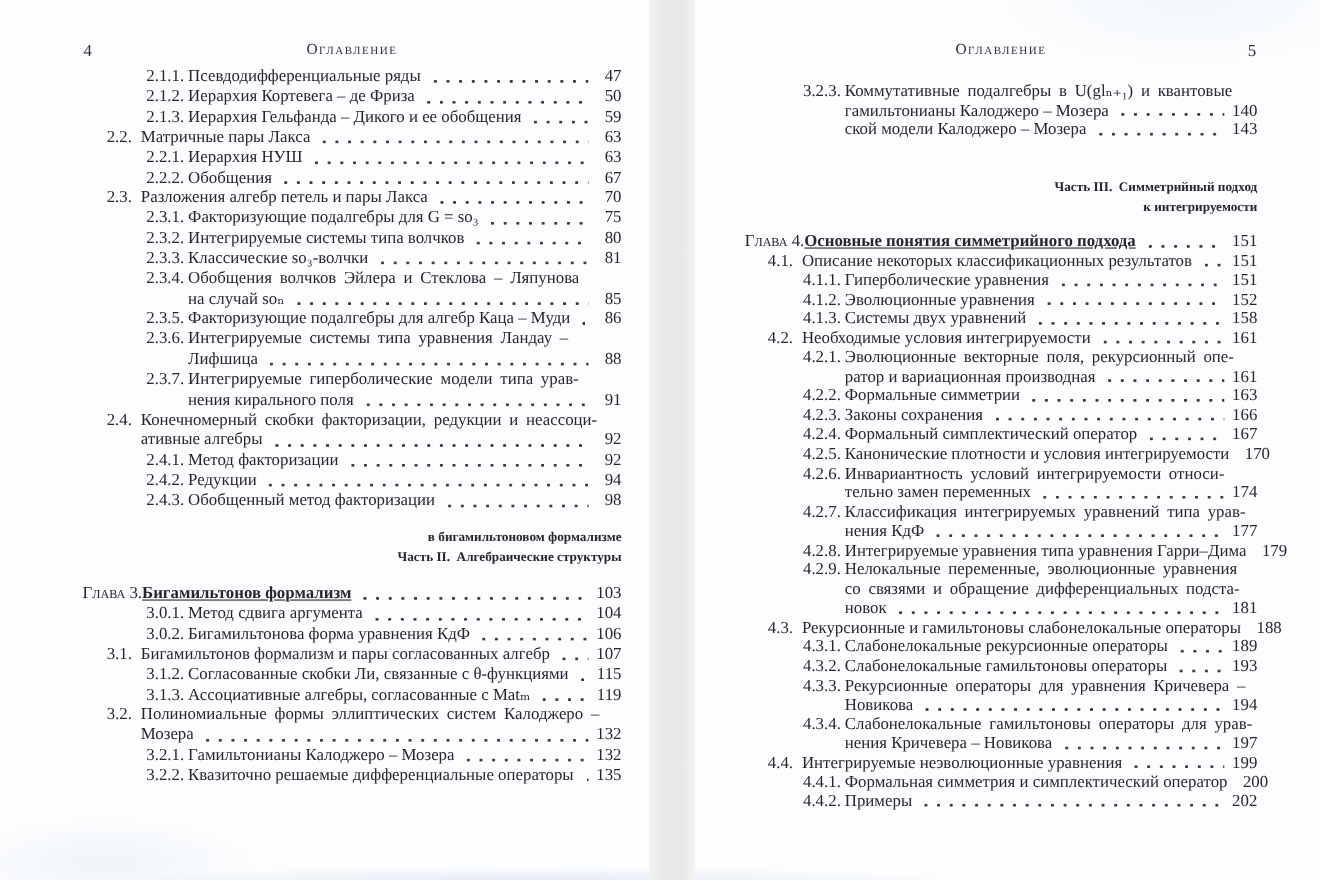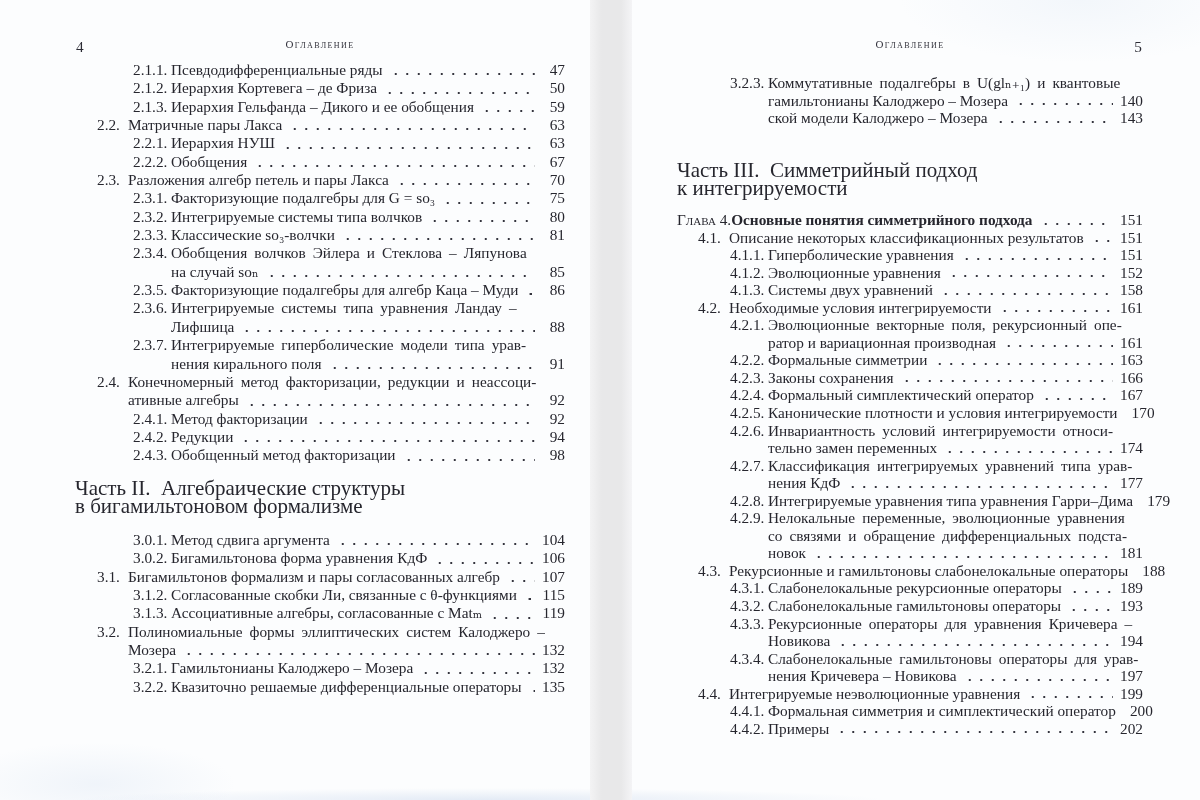--- a/index.html
+++ b/index.html
@@ -22,7 +22,7 @@
   .page-right{left:677px;width:466px;--lh:17.55px;}
   .running-head{
     position:absolute;top:38px;left:0;right:0;text-align:center;
-    font-variant:small-caps;letter-spacing:1.4px;font-size:11px;color:#30303a;
+    font-variant:small-caps;letter-spacing:1.4px;font-size:14px;color:#30303a;
   }
   .folio{position:absolute;top:38px;font-size:15.3px;color:#2b2b34;}
   .folio-left{left:1px;}

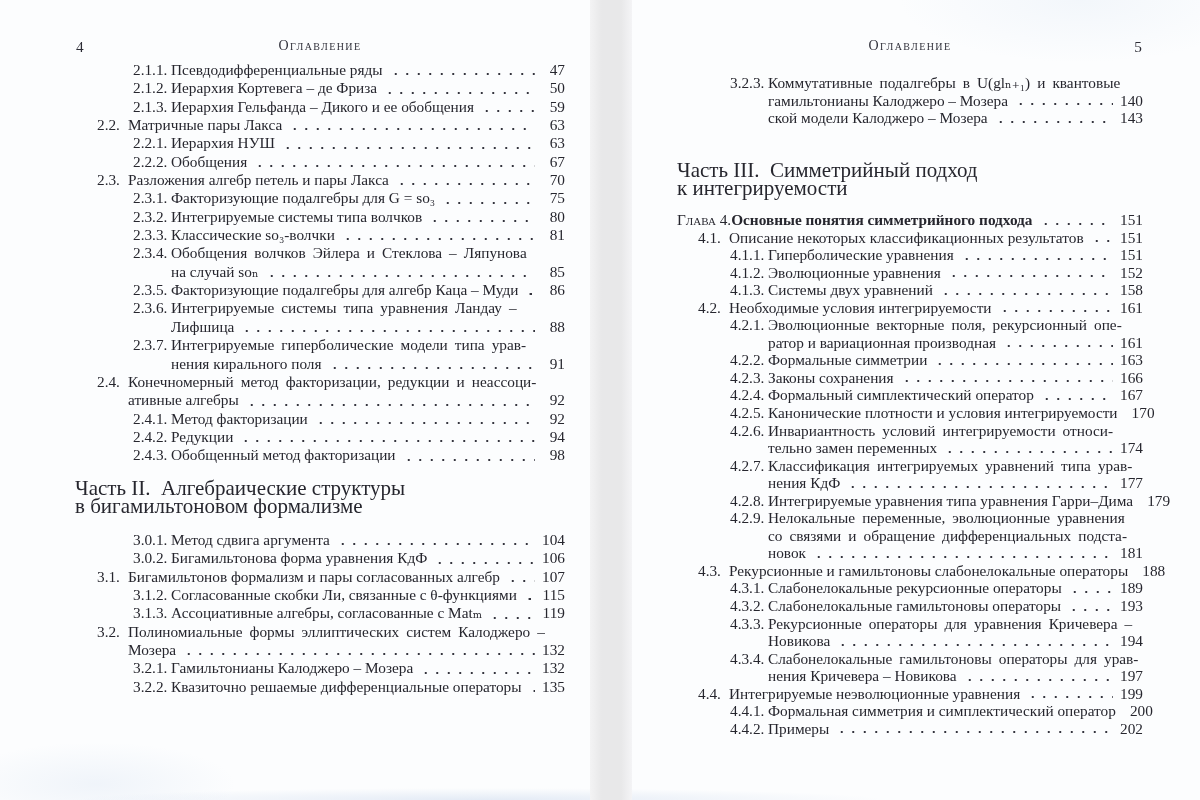--- a/index.html
+++ b/index.html
@@ -53,7 +53,7 @@
     min-width:0;
   }
   .pg{flex:none;min-width:26px;text-align:right;}
-  .part{text-align:left;font-weight:400;font-size:21px;}
+  .part{text-align:right;font-weight:700;font-size:12px;}
   .part-line{height:18px;line-height:18px;}
 </style>
 </head>

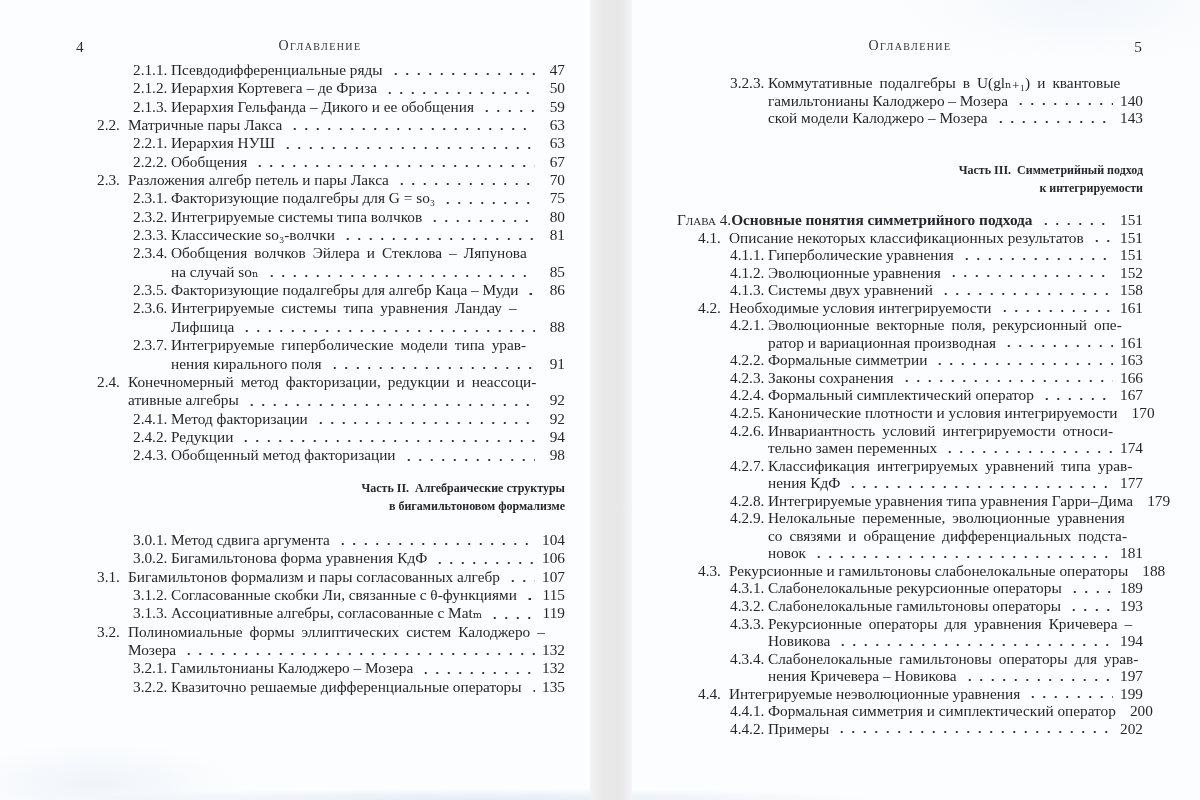--- a/index.html
+++ b/index.html
@@ -45,7 +45,7 @@
   .page-right .row.c3{padding-left:91px;}
   .row.ch{padding-left:0;}
   .row.ch .num{font-variant:small-caps;margin-right:0;}
-  .row.ch .t{font-weight:700;}
+  .row.ch .t{font-weight:700;text-decoration:underline;}
   .leader{
     flex:1 1 auto;height:4px;align-self:flex-end;margin:0 4px 3px 7px;
     background-image:radial-gradient(circle, #34343e 1.15px, rgba(0,0,0,0) 1.5px);

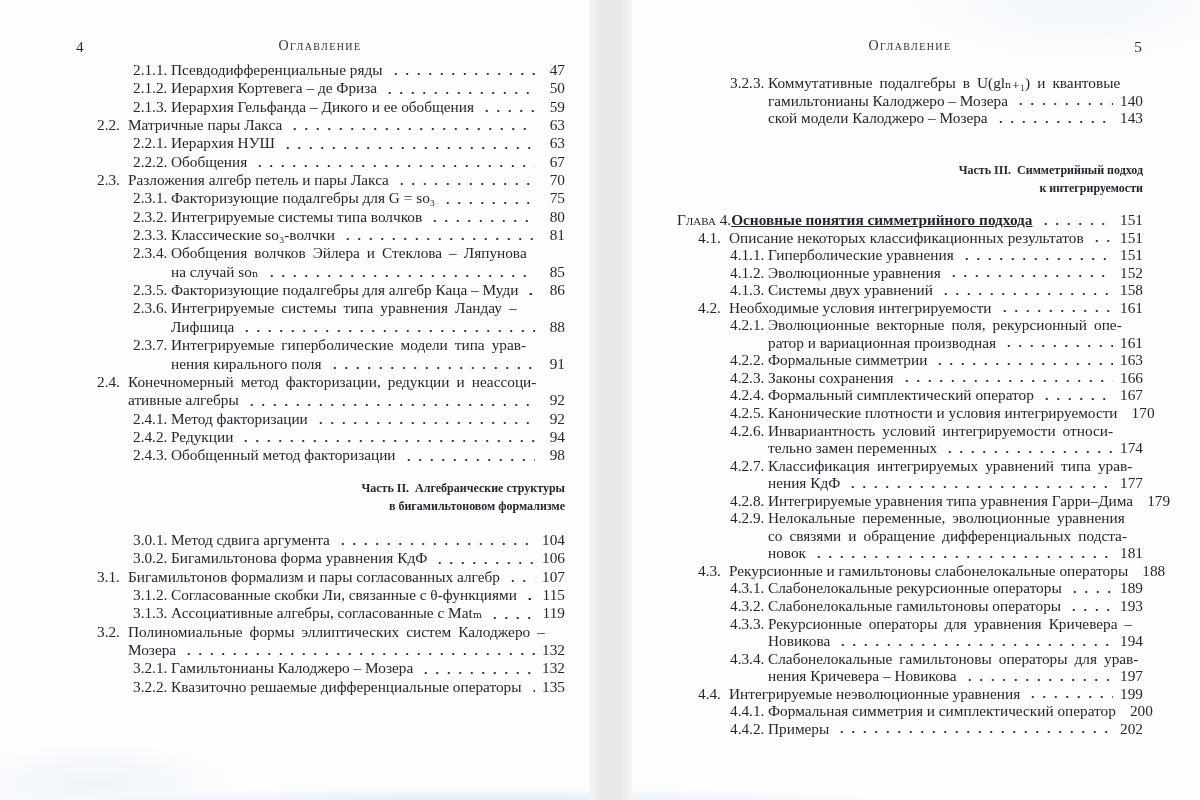--- a/index.html
+++ b/index.html
@@ -161,7 +161,7 @@
         </div>
         <div class="row l2">
           <span class="num">2.4.</span>
-          <span class="t j">Конечномерный метод факторизации, редукции и неассоци-</span>
+          <span class="t j">Конечномерный скобки факторизации, редукции и неассоци-</span>
         </div>
         <div class="row c2">
           <span class="t">ативные алгебры</span>

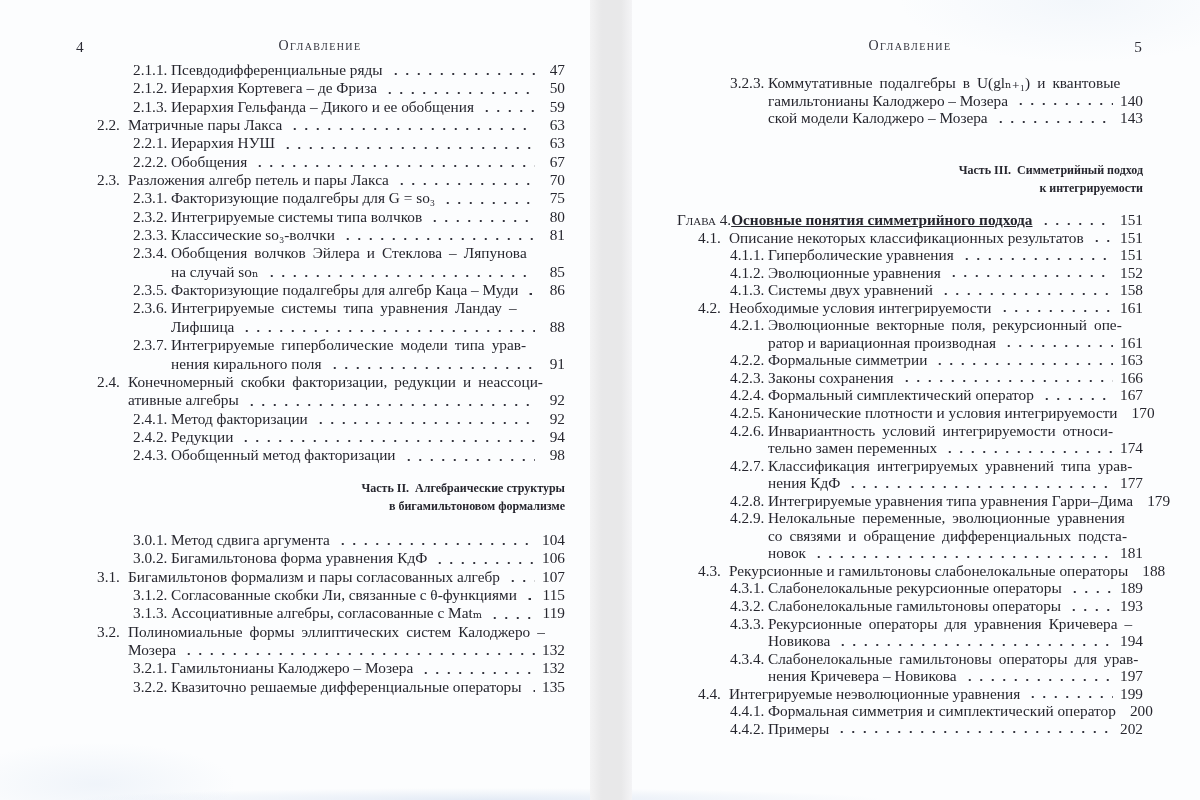--- a/index.html
+++ b/index.html
@@ -188,8 +188,8 @@
         </div>
       </div>
       <div class="part" style="top: 479px;">
+        <div class="part-line">в бигамильтоновом формализме</div>
         <div class="part-line">Часть II. Алгебраические структуры</div>
-        <div class="part-line">в бигамильтоновом формализме</div>
       </div>
       <div class="toc" style="top: 531px;">
         <div class="row l3">

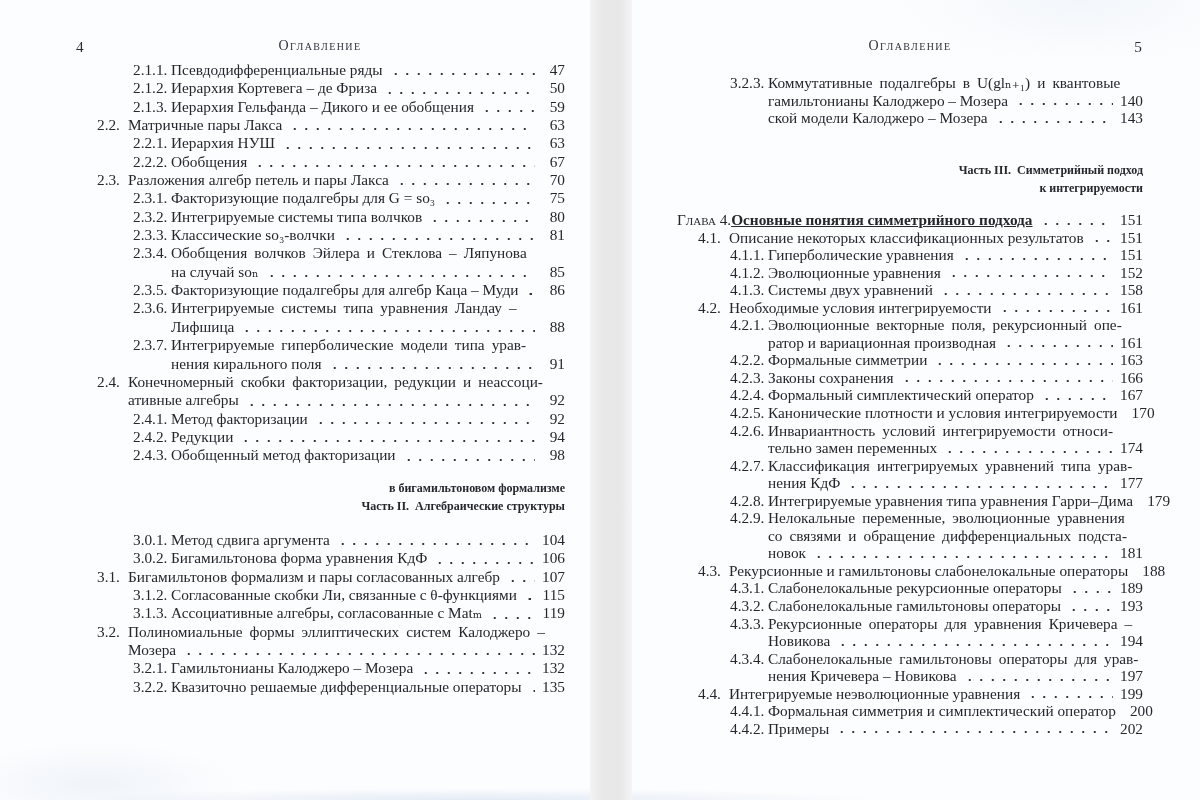--- a/index.html
+++ b/index.html
@@ -192,6 +192,12 @@
         <div class="part-line">Часть II. Алгебраические структуры</div>
       </div>
       <div class="toc" style="top: 531px;">
+        <div class="row ch">
+          <span class="num">Глава 3.</span>
+          <span class="t">Бигамильтонов формализм</span>
+          <span class="leader"></span>
+          <span class="pg">103</span>
+        </div>
         <div class="row l3">
           <span class="num">3.0.1.</span>
           <span class="t">Метод сдвига аргумента</span>

